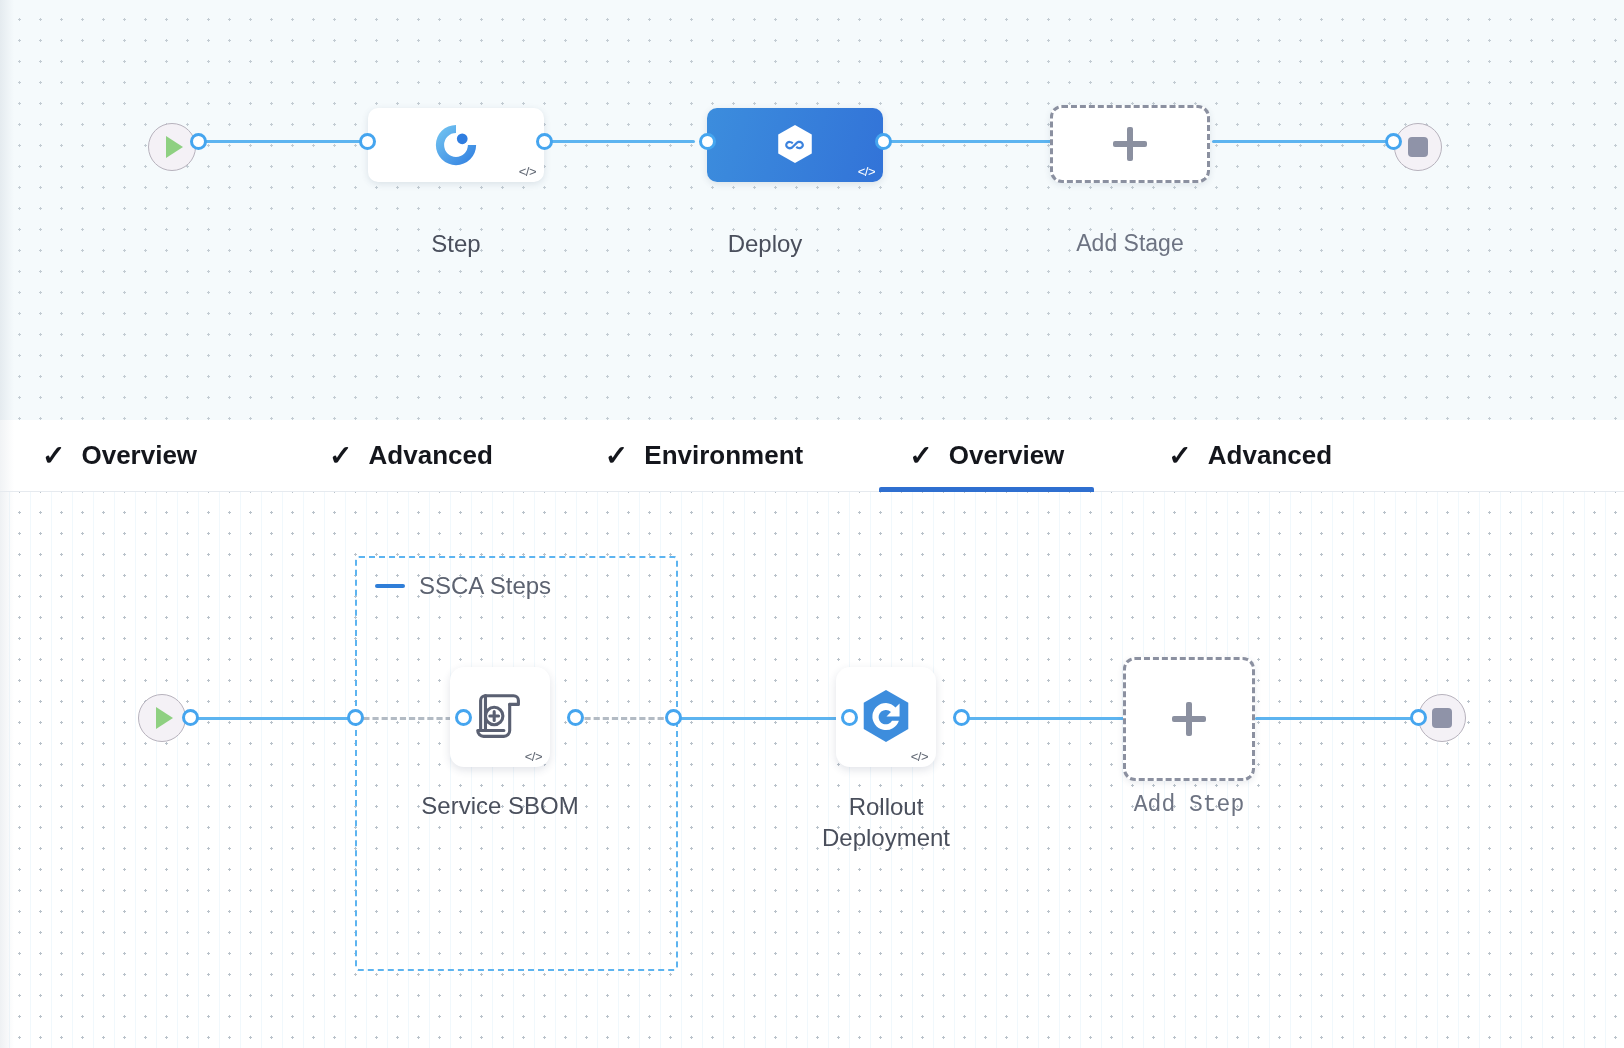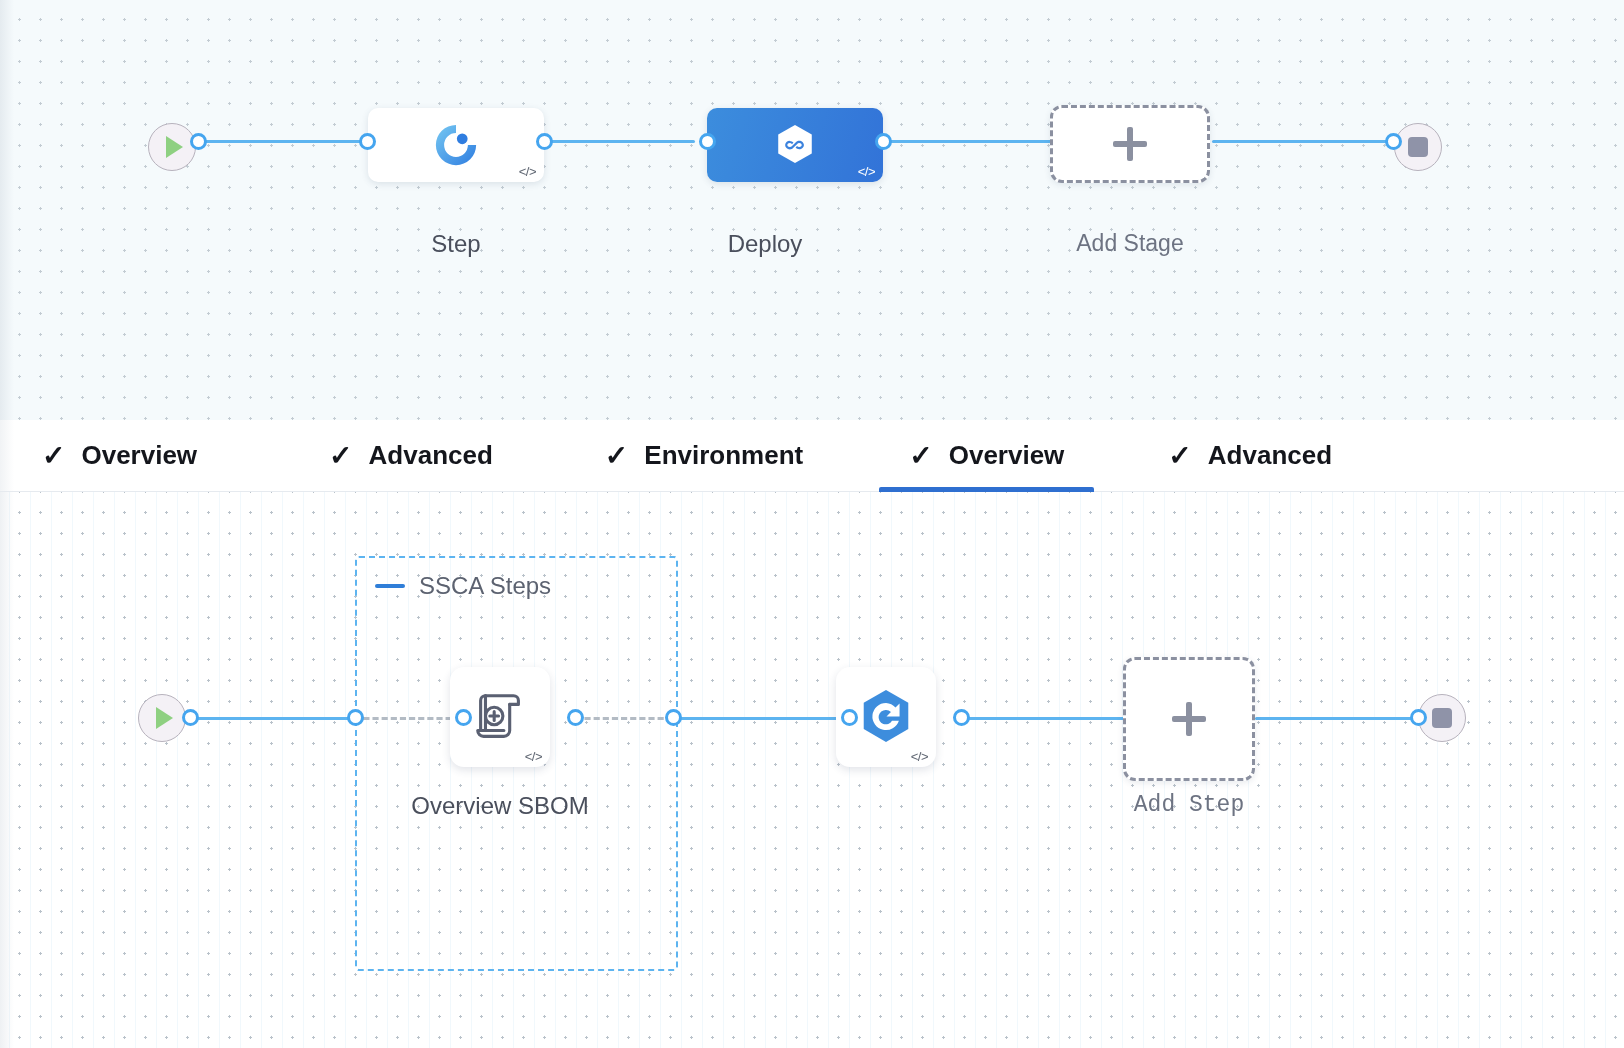--- a/index.html
+++ b/index.html
@@ -268,7 +268,7 @@
     </div>
     <div class="port" style="left:455px; top:217px;"></div>
     <div class="port" style="left:567px; top:217px;"></div>
-    <div class="node-label" style="left:390px; top:300px; width:220px;">Overview SBOM</div>
+    <div class="node-label" style="left:390px; top:300px; width:220px;">Service SBOM</div>
 
     <div class="port" style="left:665px; top:217px;"></div>
 

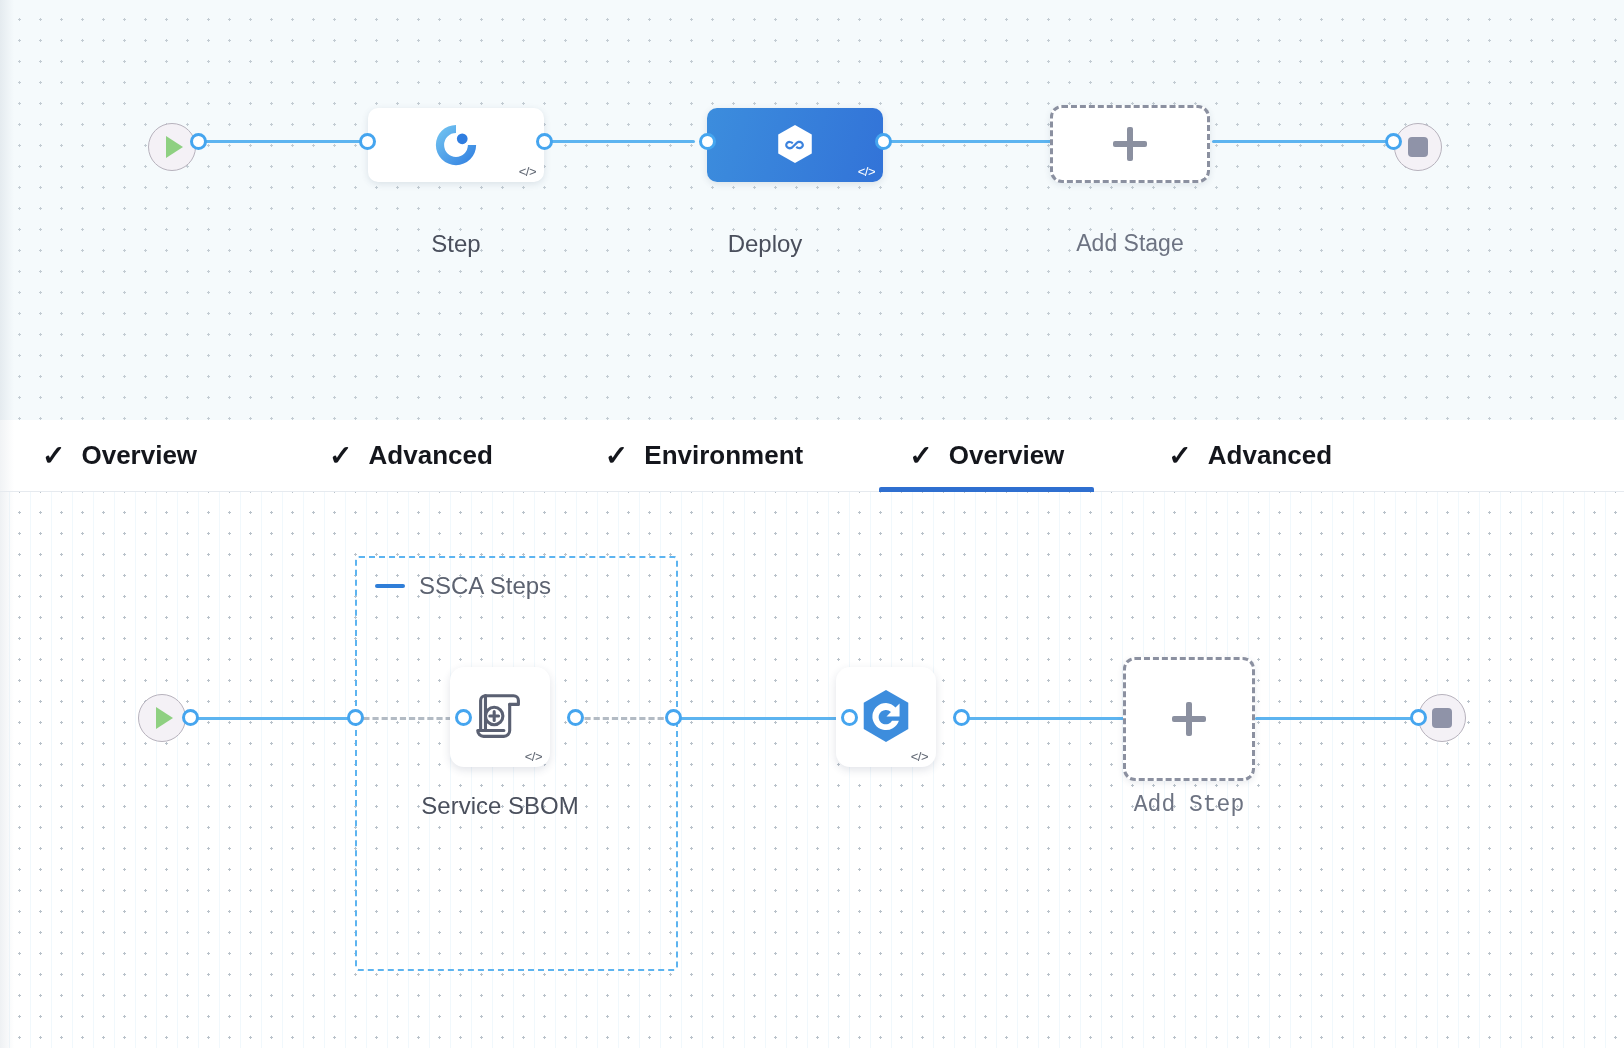--- a/index.html
+++ b/index.html
@@ -281,6 +281,7 @@
     </div>
     <div class="port" style="left:841px; top:217px;"></div>
     <div class="port" style="left:953px; top:217px;"></div>
+    <div class="node-label multi" style="left:790px; top:300px; width:192px;">Rollout Deployment</div>
 
     <div class="add-node" style="left:1123px; top:165px; width:132px; height:124px;">
       <div class="plus"></div>

